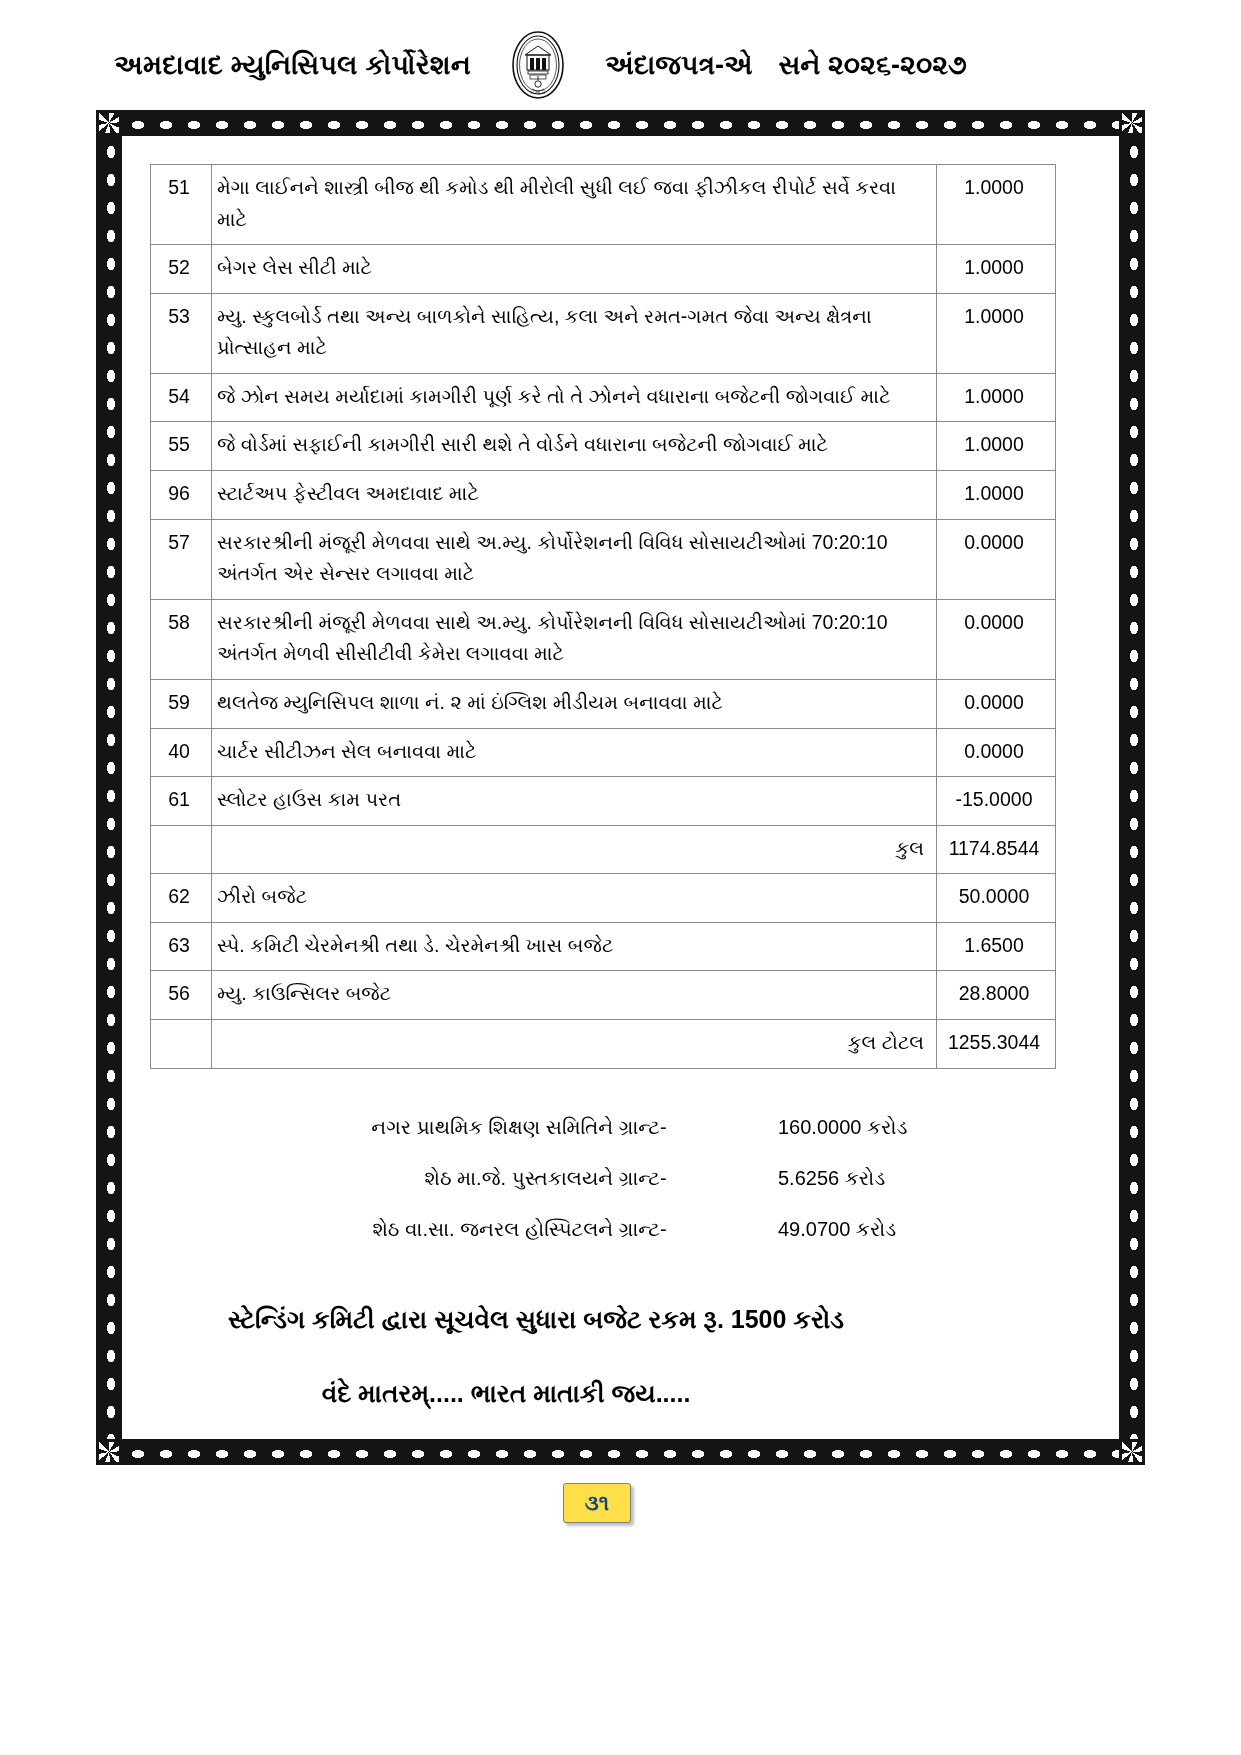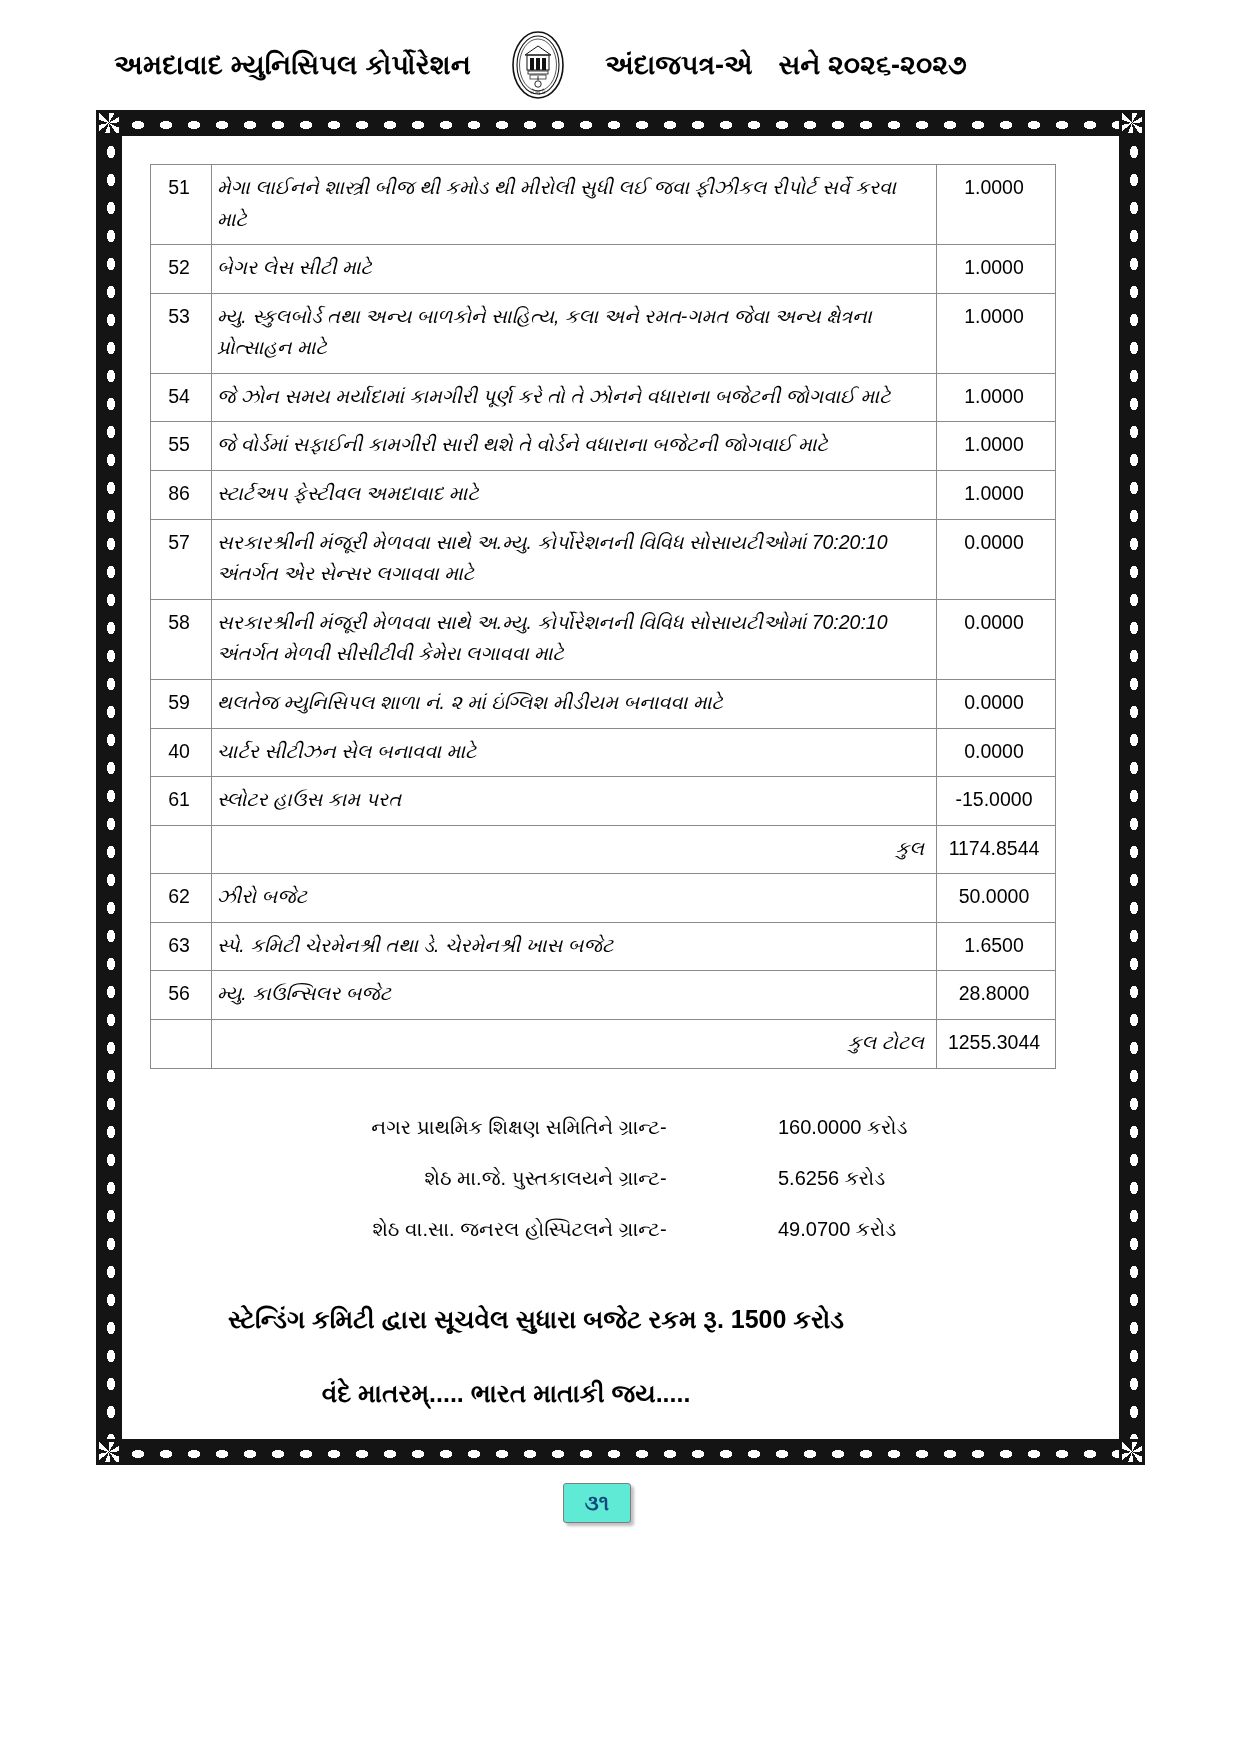--- a/index.html
+++ b/index.html
@@ -148,7 +148,7 @@
     padding-left: 2px;
     padding-right: 2px;
   }
-  td.col-desc { width: 710px; font-style: italic; }
+  td.col-desc { width: 710px; }
   td.col-amt {
     width: 104px;
     text-align: center;

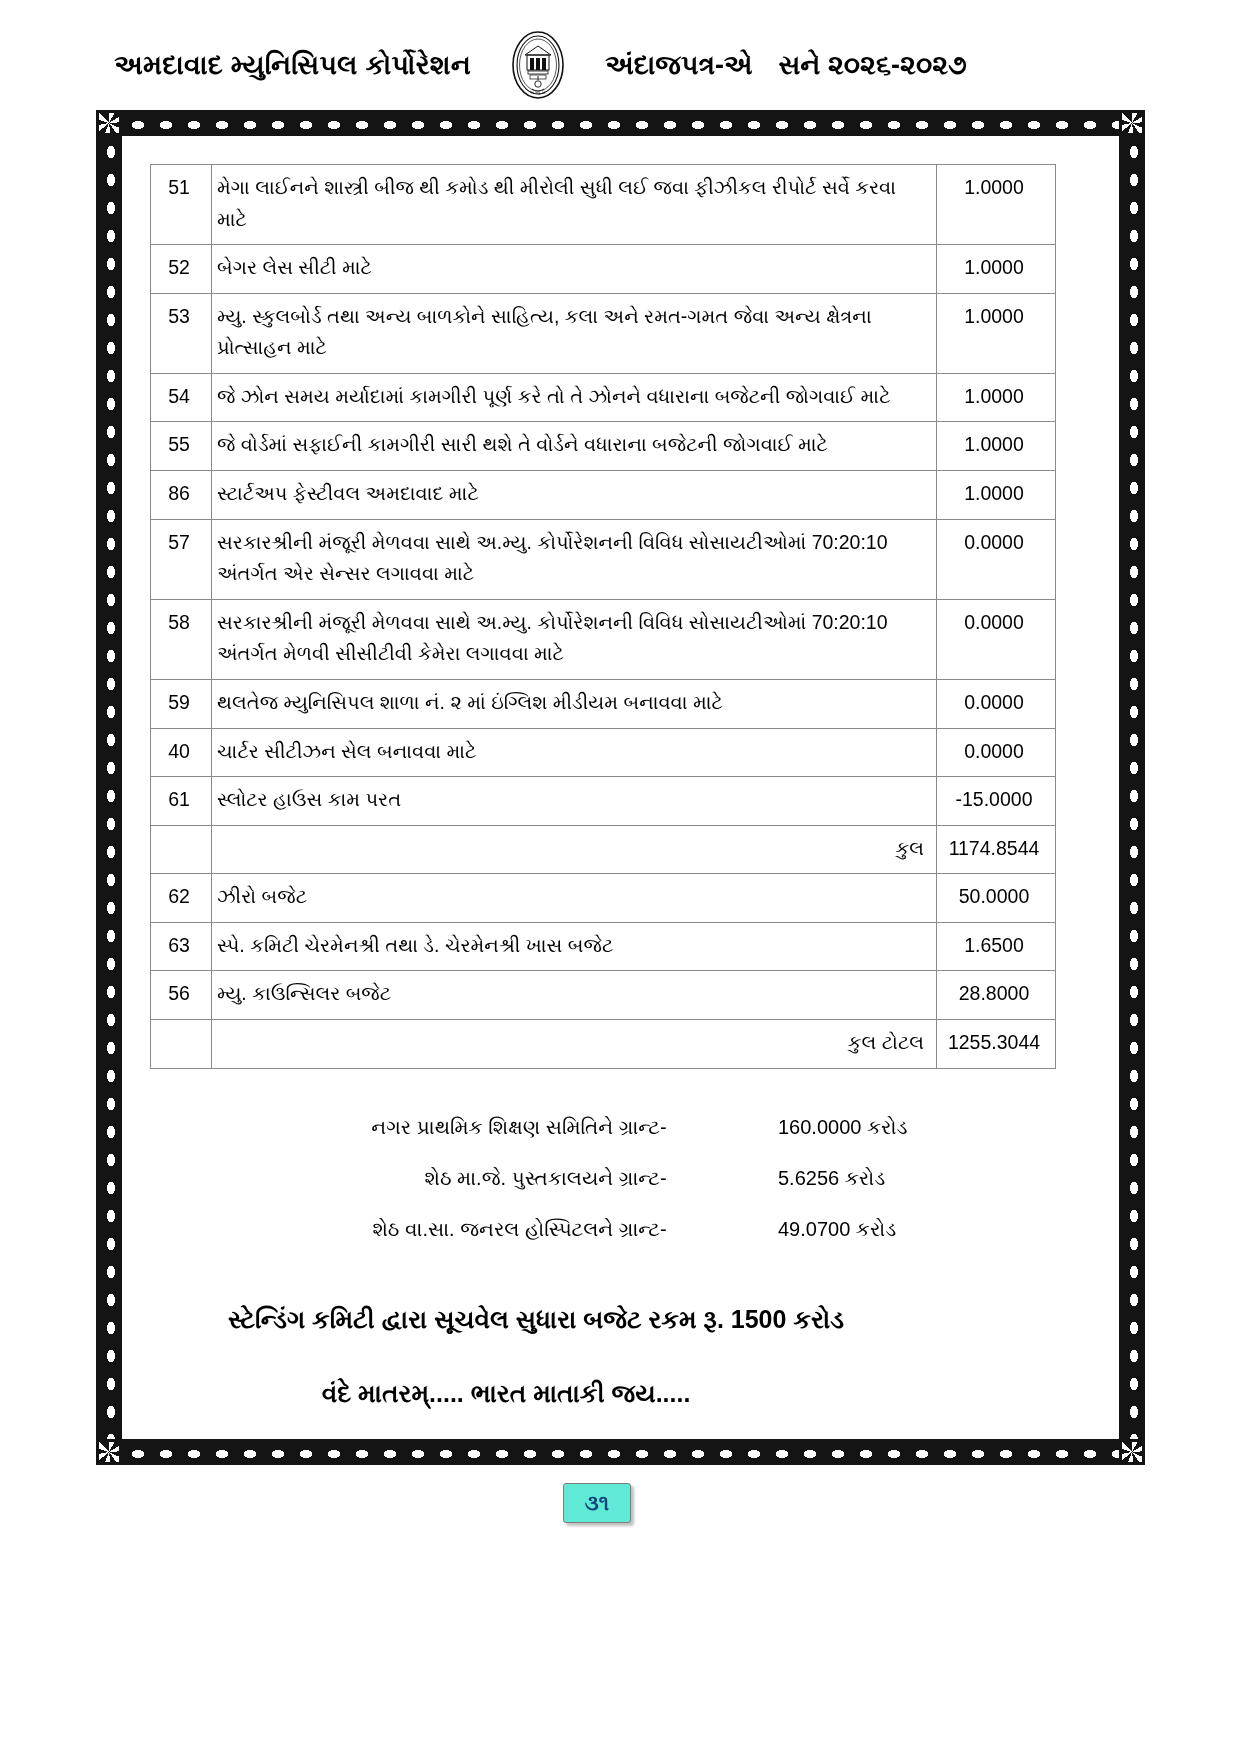--- a/index.html
+++ b/index.html
@@ -291,7 +291,7 @@
       </tr>
 
       <tr>
-        <td class="col-sr">86</td>
+        <td class="col-sr">96</td>
         <td class="col-desc">સ્ટાર્ટઅપ ફેસ્ટીવલ અમદાવાદ માટે</td>
         <td class="col-amt">1.0000</td>
       </tr>

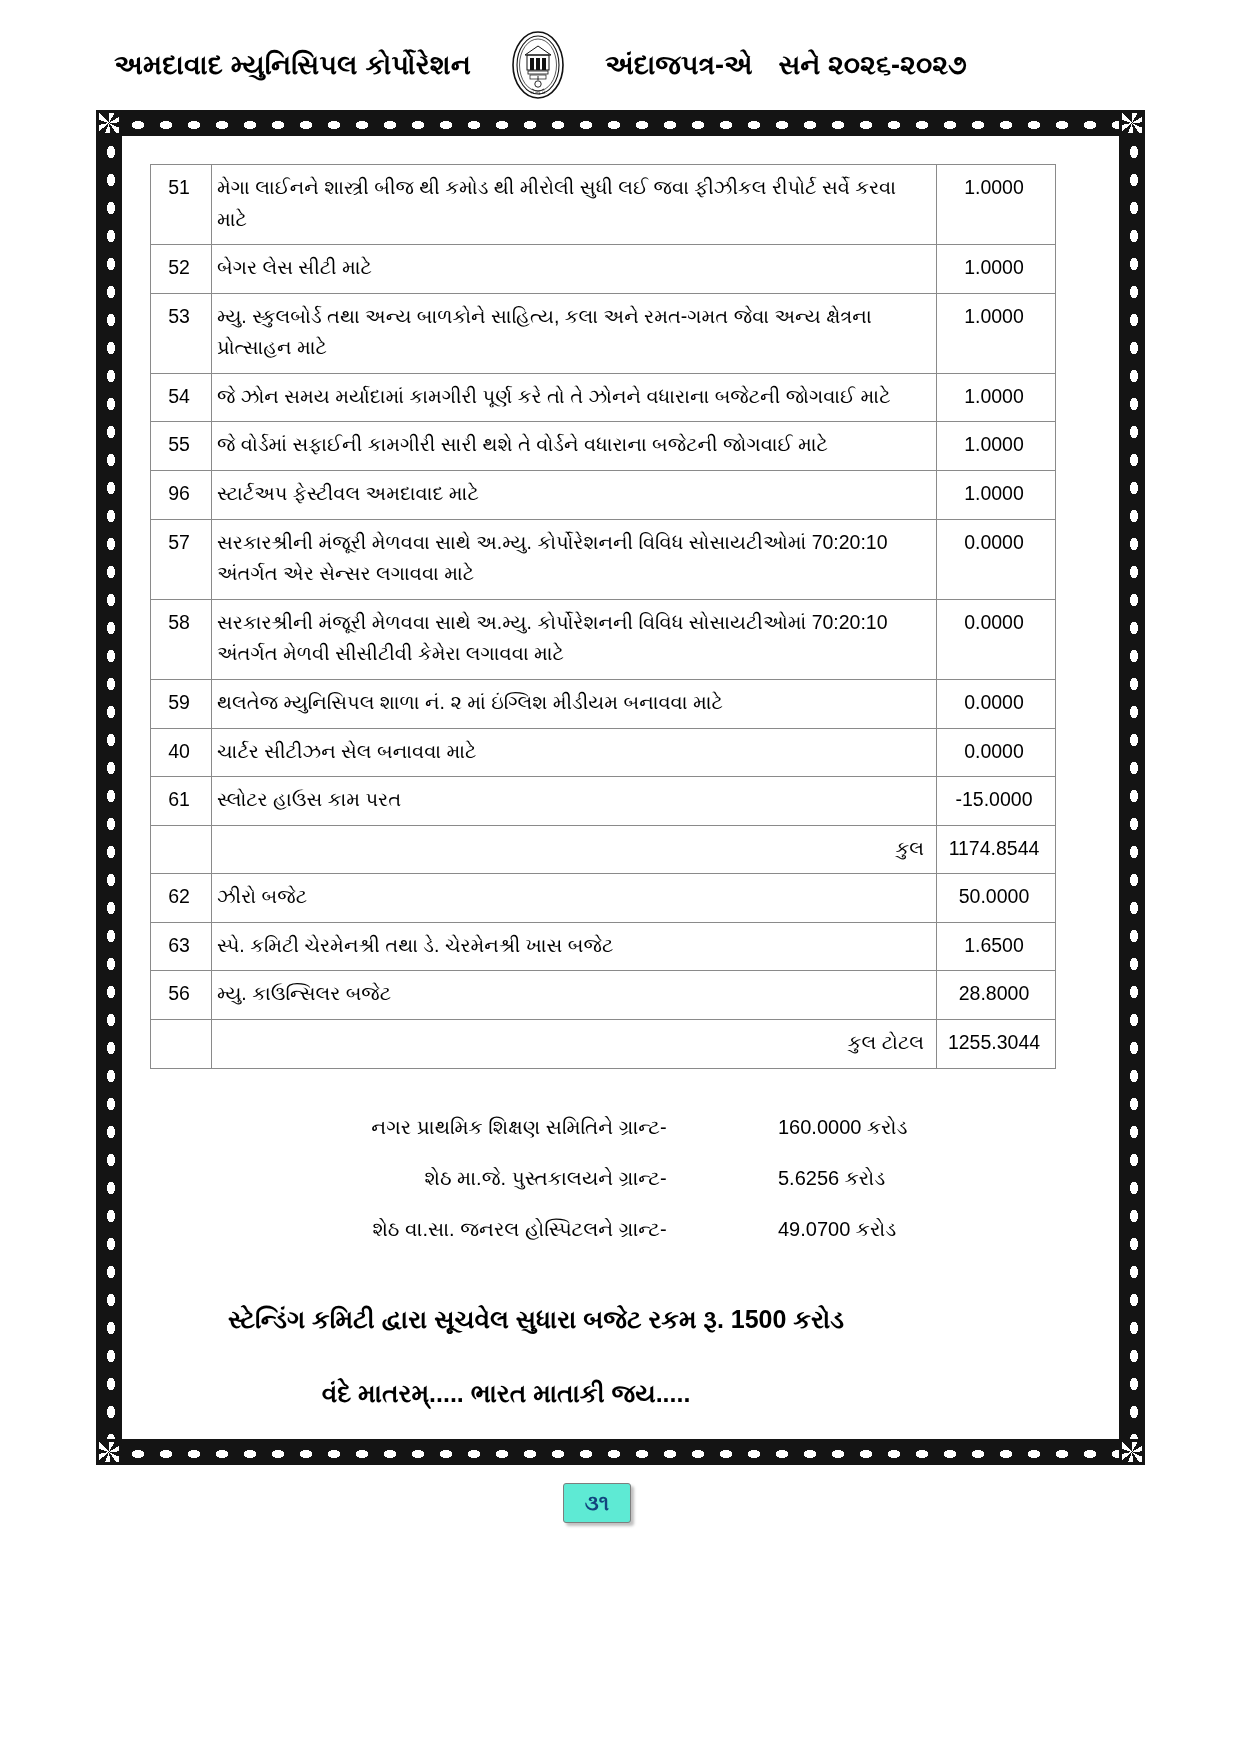--- a/index.html
+++ b/index.html
@@ -209,7 +209,7 @@
     font-size: 21px;
     font-weight: 700;
     color: #12447e;
-    background: #5eead4;
+    background: #fde047;
     box-shadow: 3px 3px 3px rgba(0,0,0,0.25);
   }
 </style>

